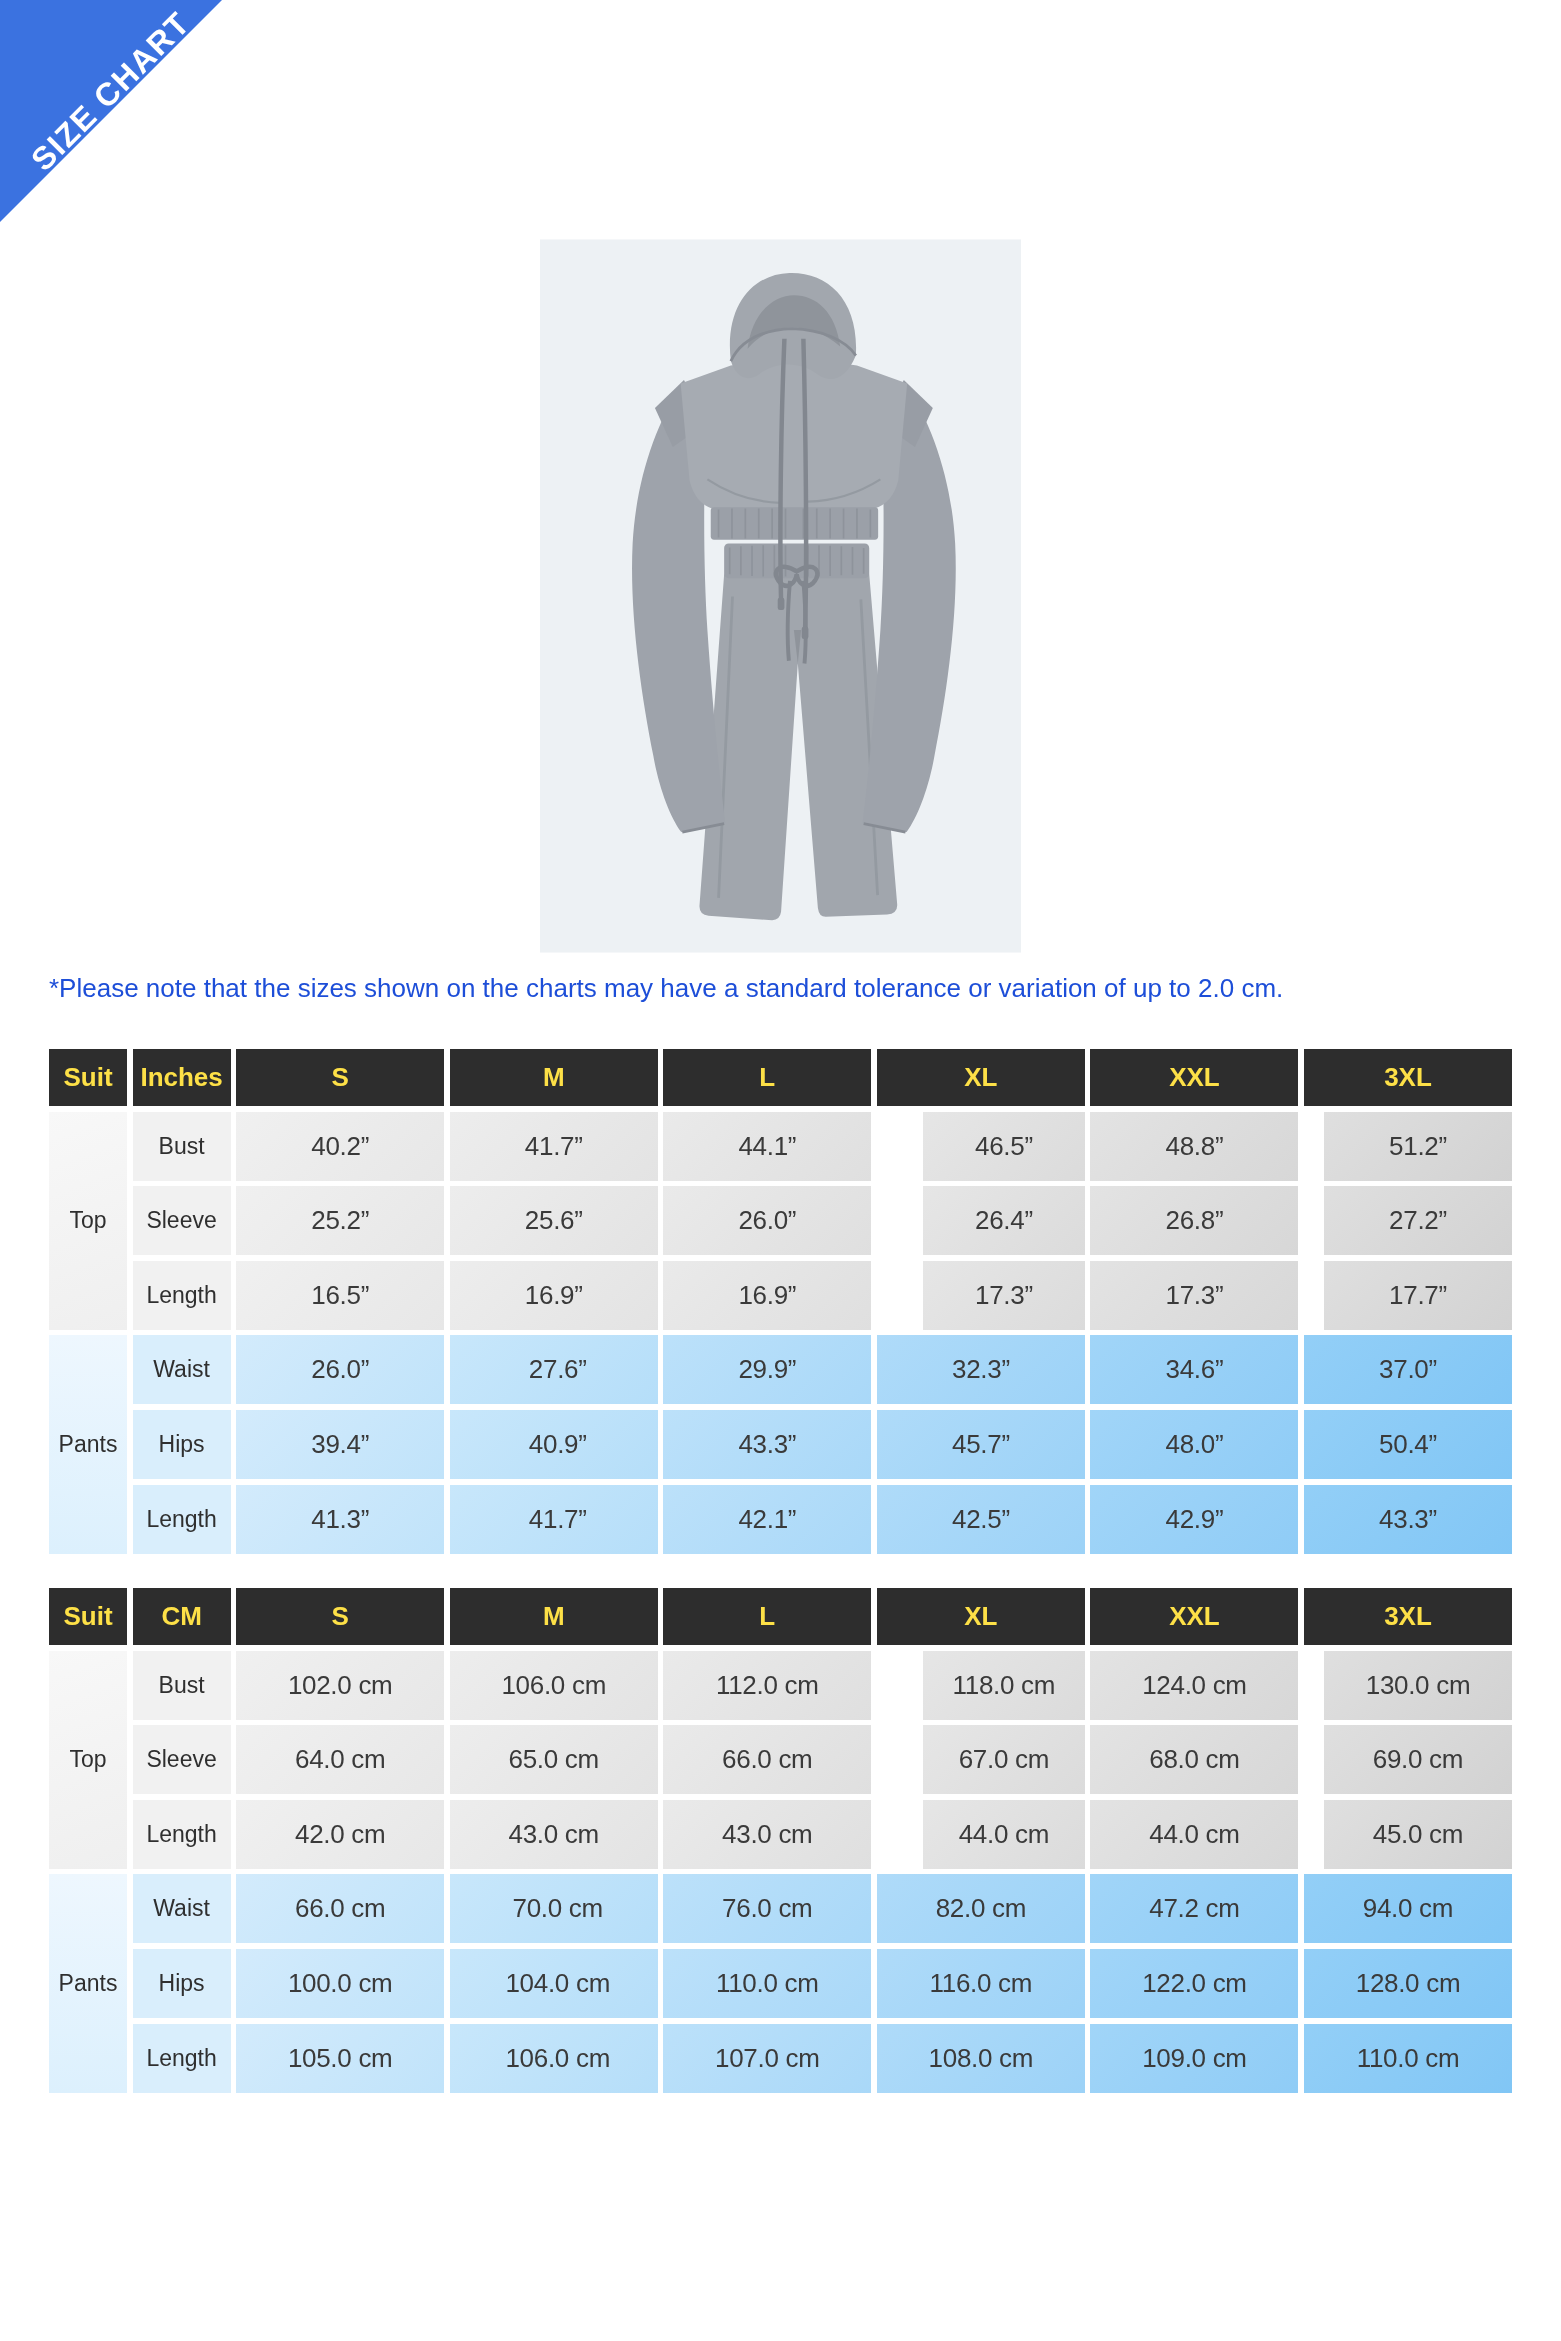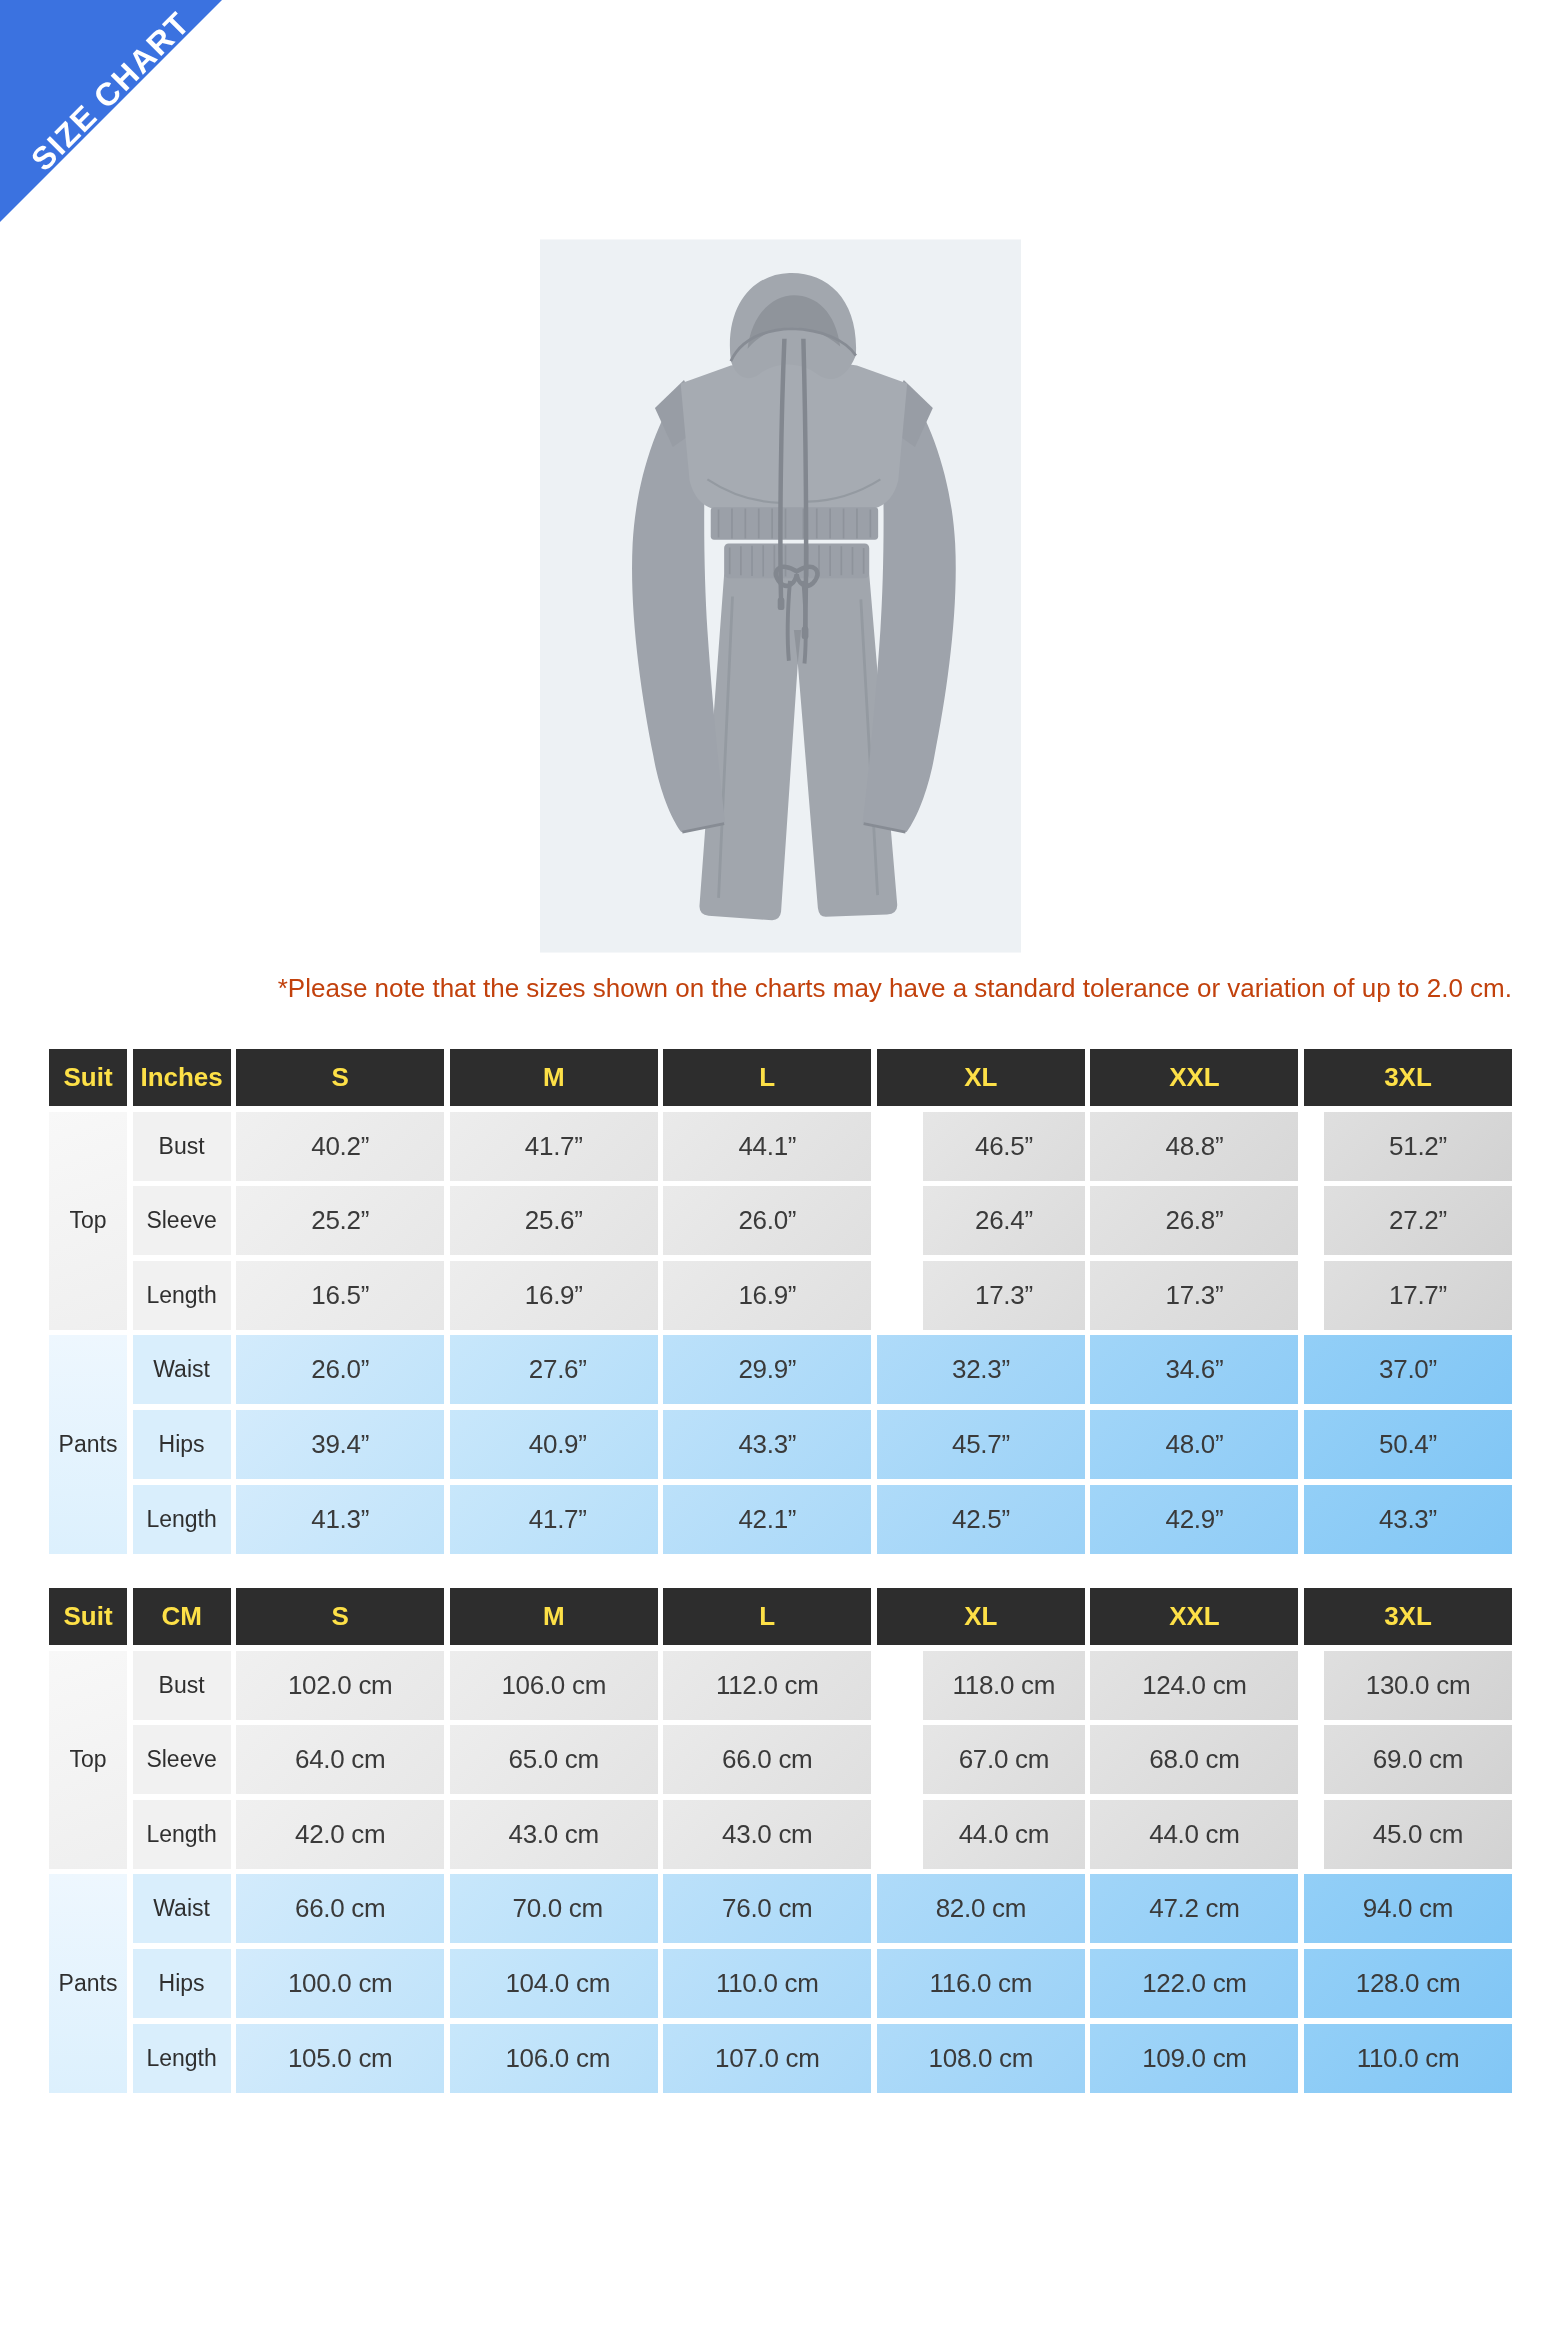--- a/index.html
+++ b/index.html
@@ -126,7 +126,7 @@
   </svg>
 </figure>
 
-<p class="note" style="color: #c2410c; text-align: right;">*Please note that the sizes shown on the charts may have a standard tolerance or variation of up to 2.0 cm.</p>
+<p class="note" style="color: #1d4ed8;">*Please note that the sizes shown on the charts may have a standard tolerance or variation of up to 2.0 cm.</p>
 
 <section class="size-table" id="table-inches">
     <div class="cell hdr">Suit</div>

